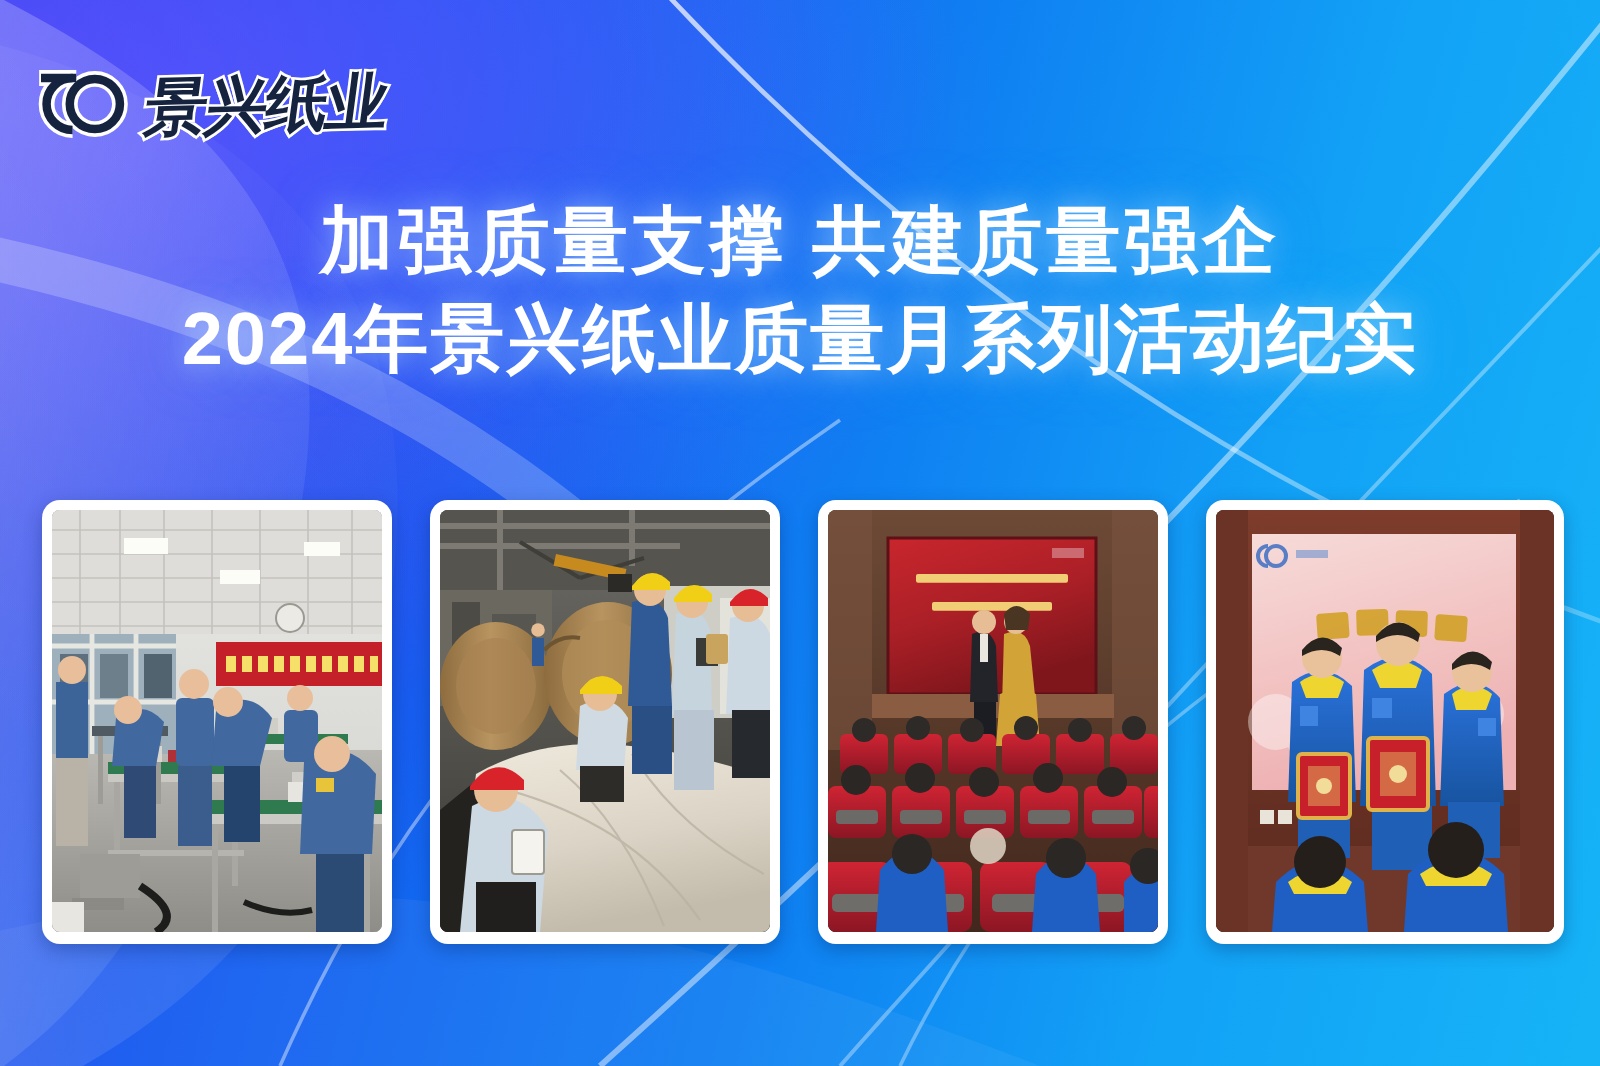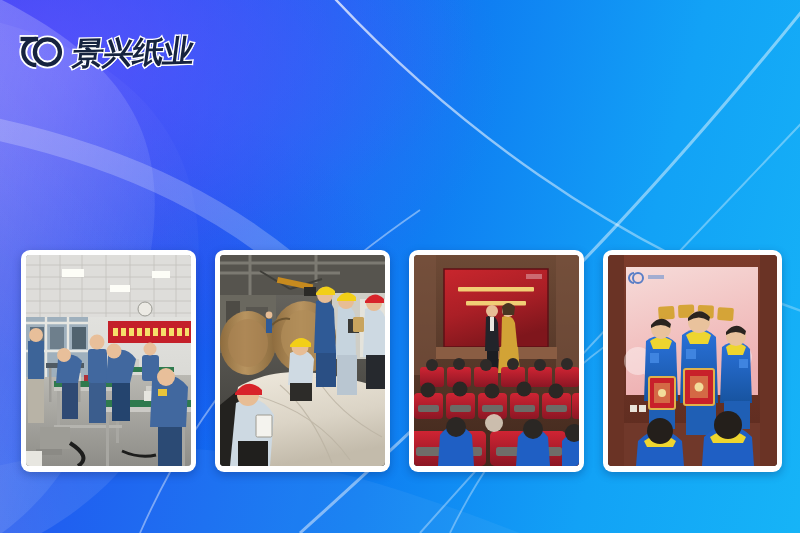--- a/index.html
+++ b/index.html
@@ -122,6 +122,10 @@
     <span class="wordmark">景兴纸业</span>
   </div>
 
+  <div id="headline">
+    <div class="l1">加强质量支撑 共建质量强企</div>
+    <div class="l2">2024年景兴纸业质量月系列活动纪实</div>
+  </div>
 
   <div id="gallery">
 

